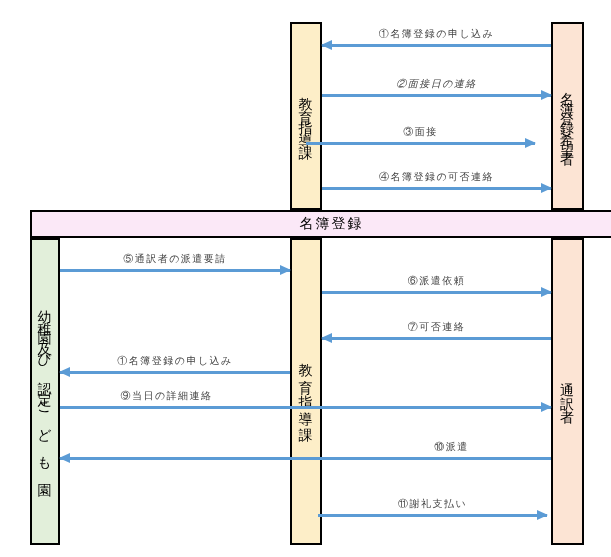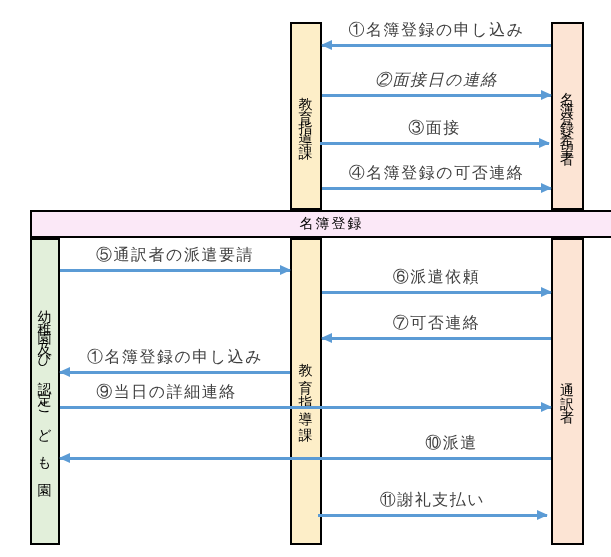--- a/index.html
+++ b/index.html
@@ -46,7 +46,7 @@
   .hl{left:-1px;border-right:11px solid var(--blue);}
   .alabel{
     position:absolute;bottom:6px;left:0;right:0;text-align:center;
-    font-size:16px;color:var(--txt);white-space:nowrap;letter-spacing:1.5px;
+    font-size:10px;color:var(--txt);white-space:nowrap;letter-spacing:1.5px;
   }
 </style>
 </head>

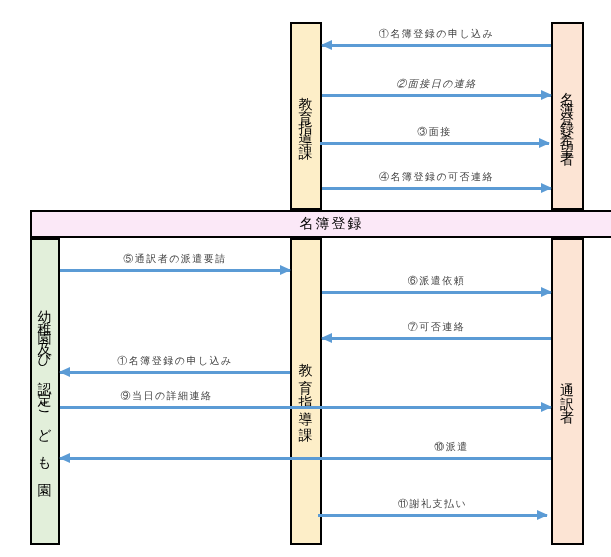--- a/index.html
+++ b/index.html
@@ -85,7 +85,7 @@
     <div class="aline"></div>
     <div class="ahead hr"></div>
   </div>
-  <div class="arrow" style="left:320px;top:142px;width:229px;">
+  <div class="arrow" style="left:306px;top:142px;width:229px;">
     <div class="alabel">③面接</div>
     <div class="aline"></div>
     <div class="ahead hr"></div>

